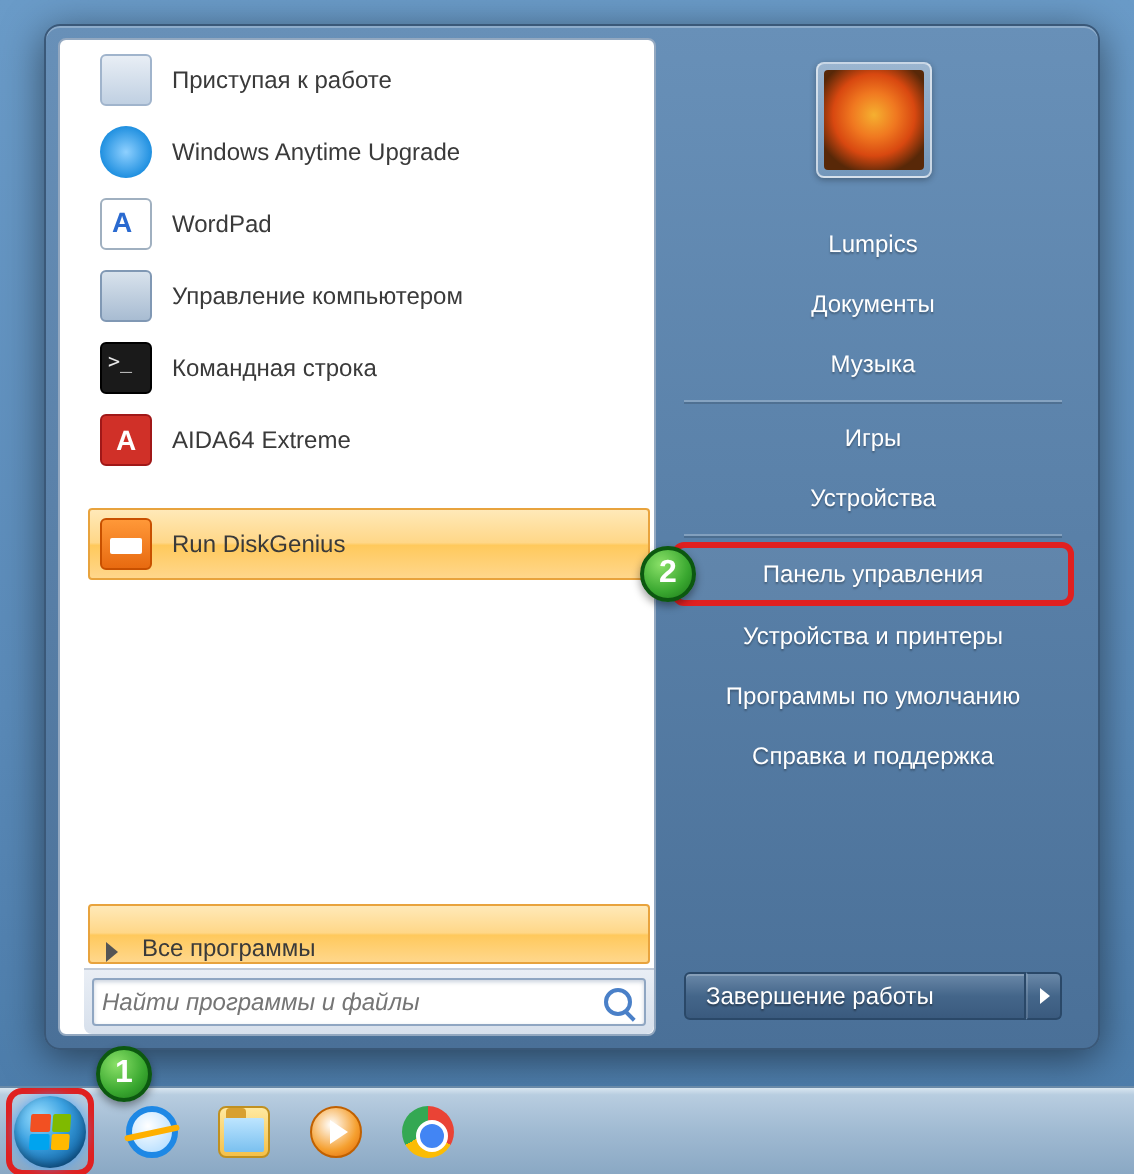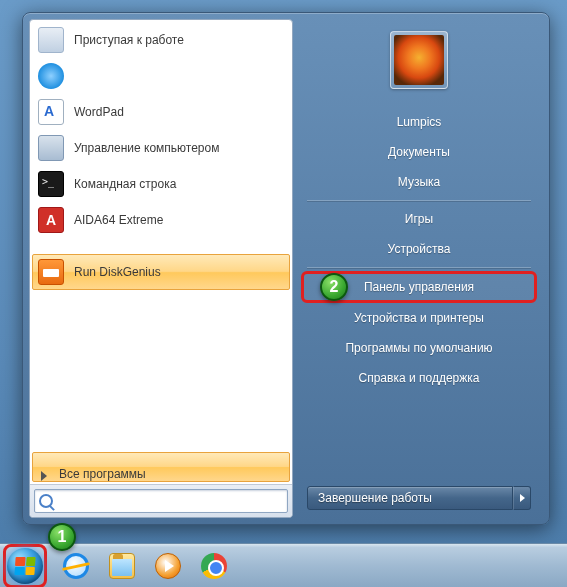--- a/index.html
+++ b/index.html
@@ -27,13 +27,14 @@
     padding: 6px;
   }
   .left-panel {
-    width: 264px;
+    width: 299px;
     background: #fff;
     border-radius: 4px;
     border: 1px solid #93a8c0;
     display: flex;
     flex-direction: column;
     box-shadow: inset 0 0 0 1px rgba(255,255,255,0.8);
+    padding-left: 12px;
   }
   .prog-list { padding: 2px; flex: 1; }
   .prog-item {

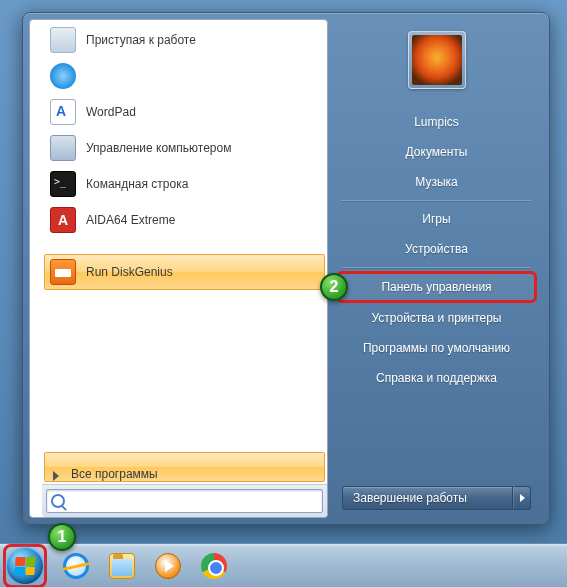--- a/index.html
+++ b/index.html
@@ -290,6 +290,7 @@
         </div>
         <div class="prog-item">
           <div class="prog-icon ic-anytime"></div>
+          <span>Windows Anytime Upgrade</span>
         </div>
         <div class="prog-item">
           <div class="prog-icon ic-wordpad"></div>

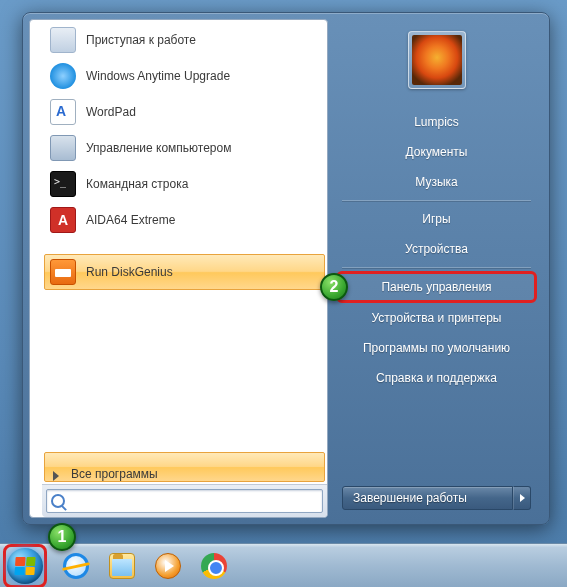--- a/index.html
+++ b/index.html
@@ -320,6 +320,7 @@
       </div>
       <div class="search-row">
         <div class="search-box">
+          <input type="text" placeholder="Найти программы и файлы" style="">
           <div class="mag"></div>
         </div>
       </div>

